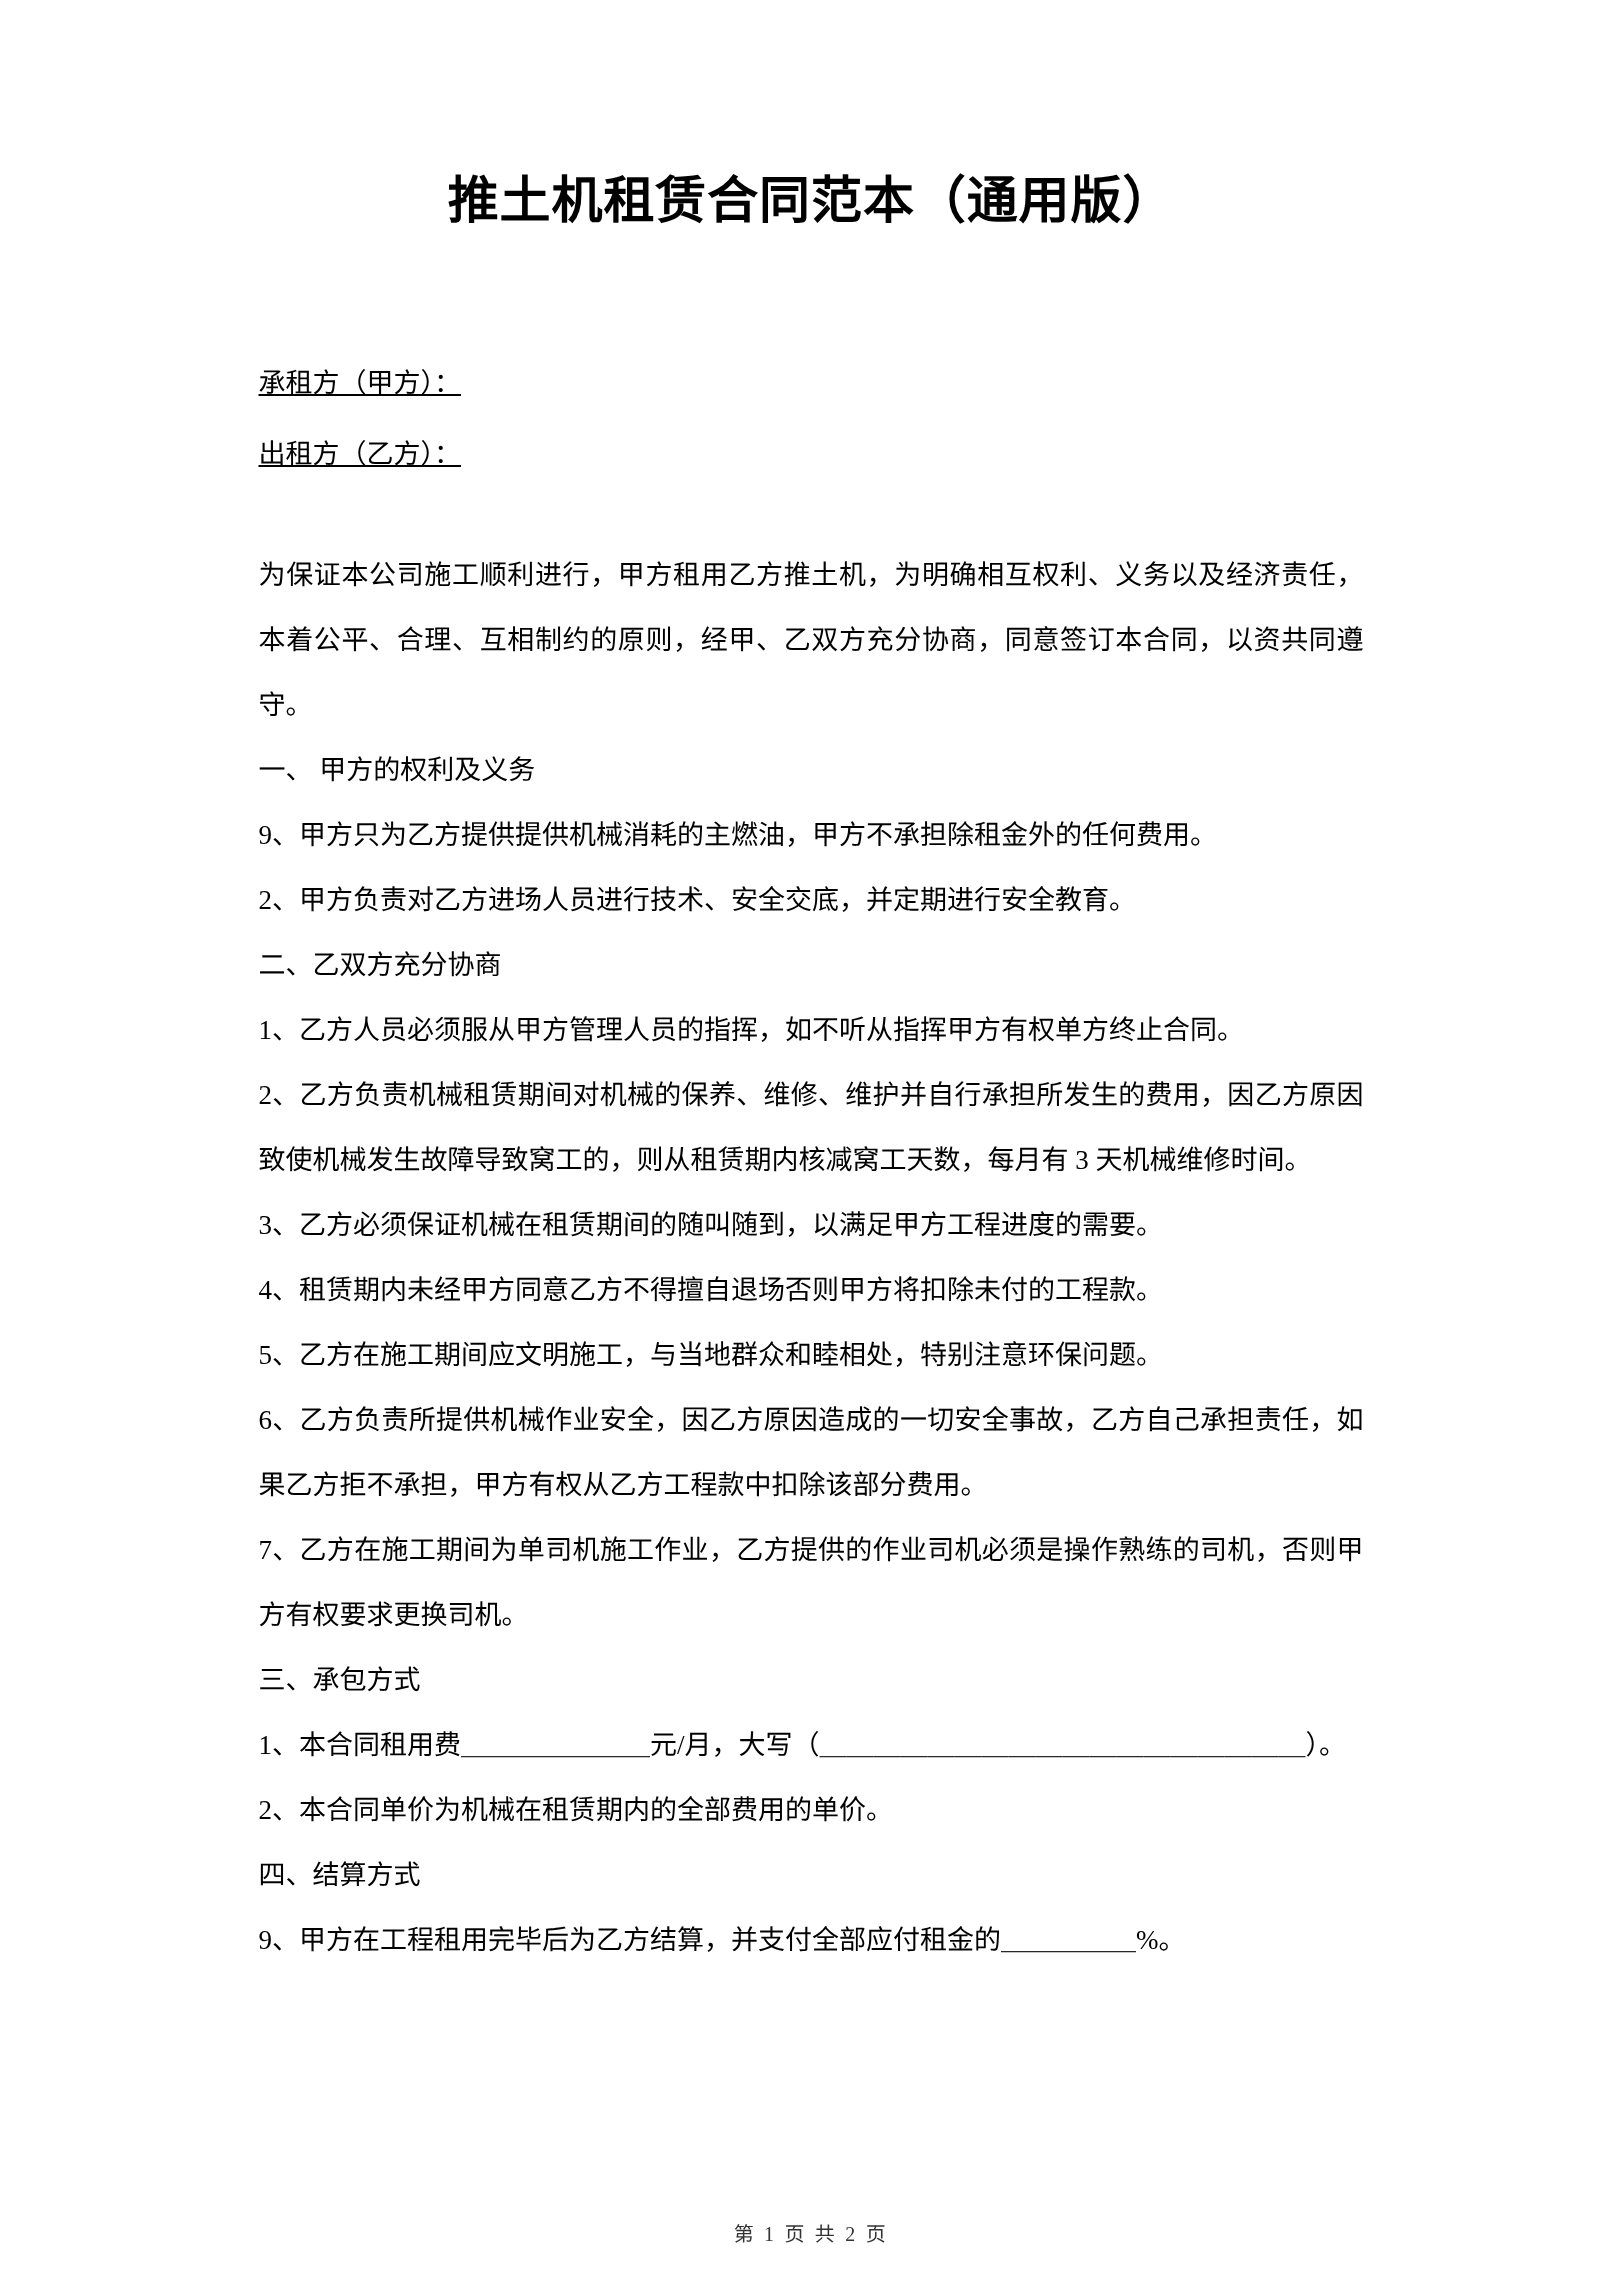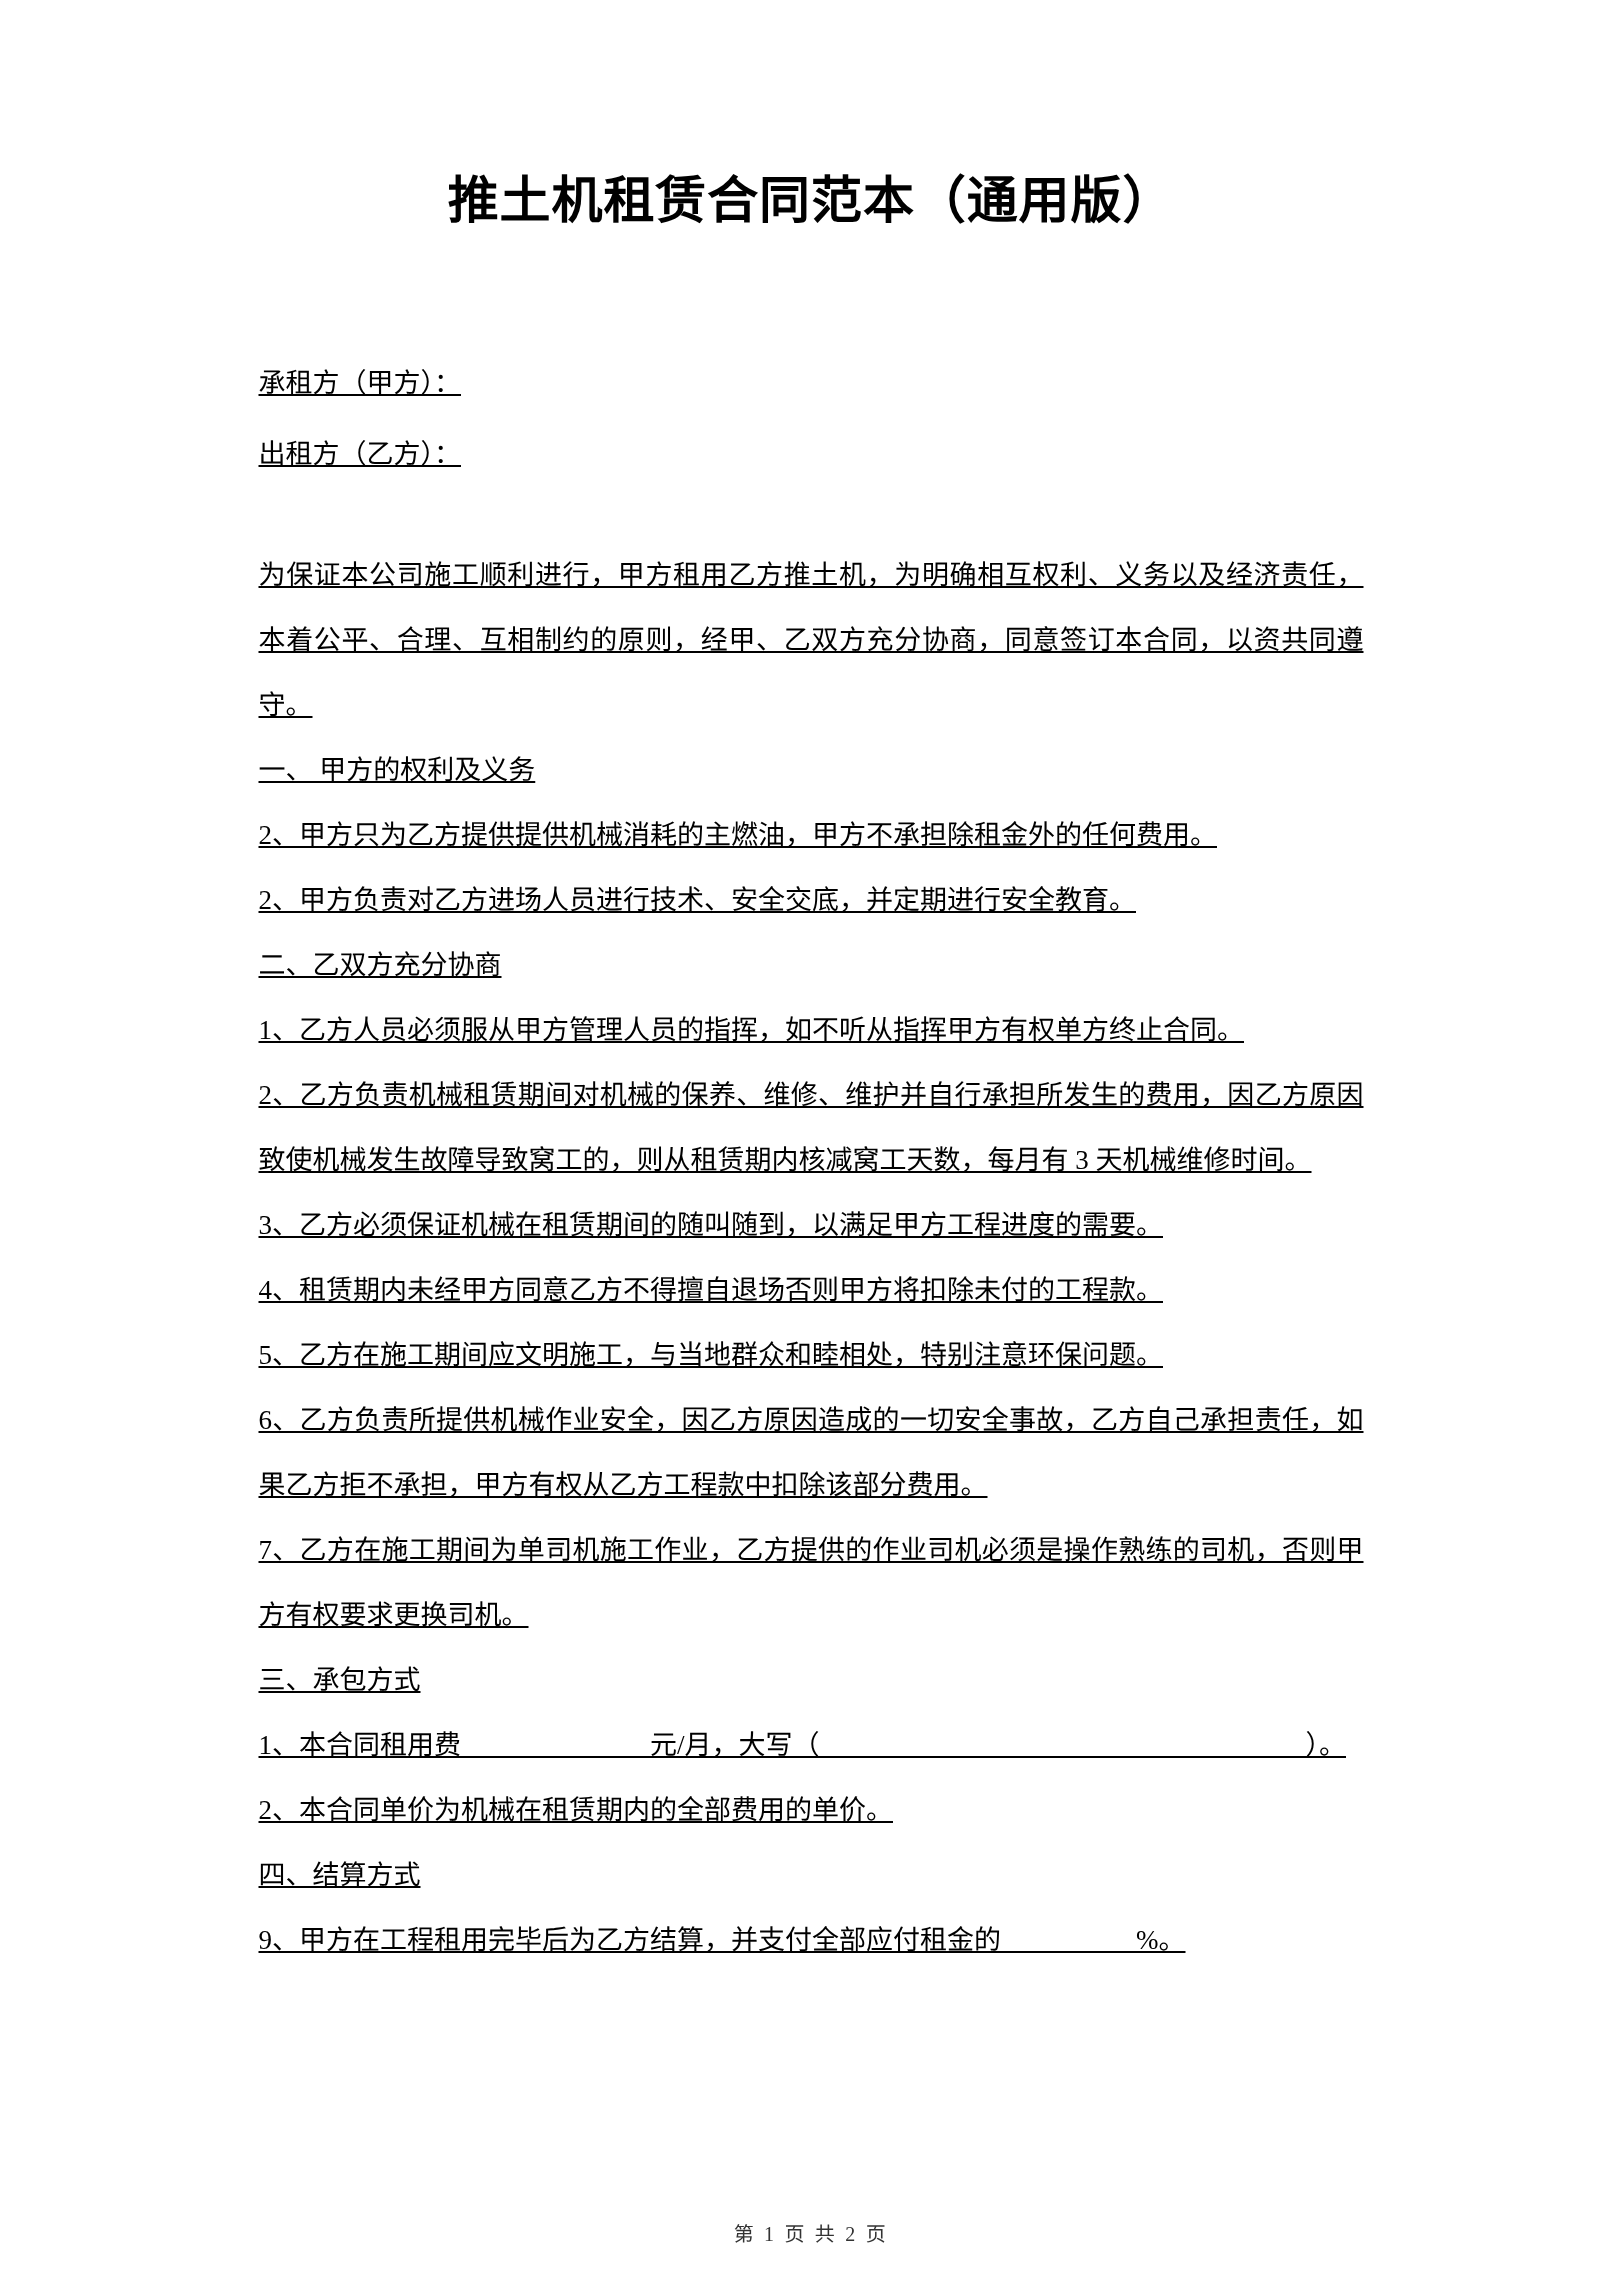--- a/index.html
+++ b/index.html
@@ -41,7 +41,6 @@
   }
   .body-text {
     margin-top: 56px;
-    text-decoration: underline;
   }
   .body-text p {
     margin: 0;

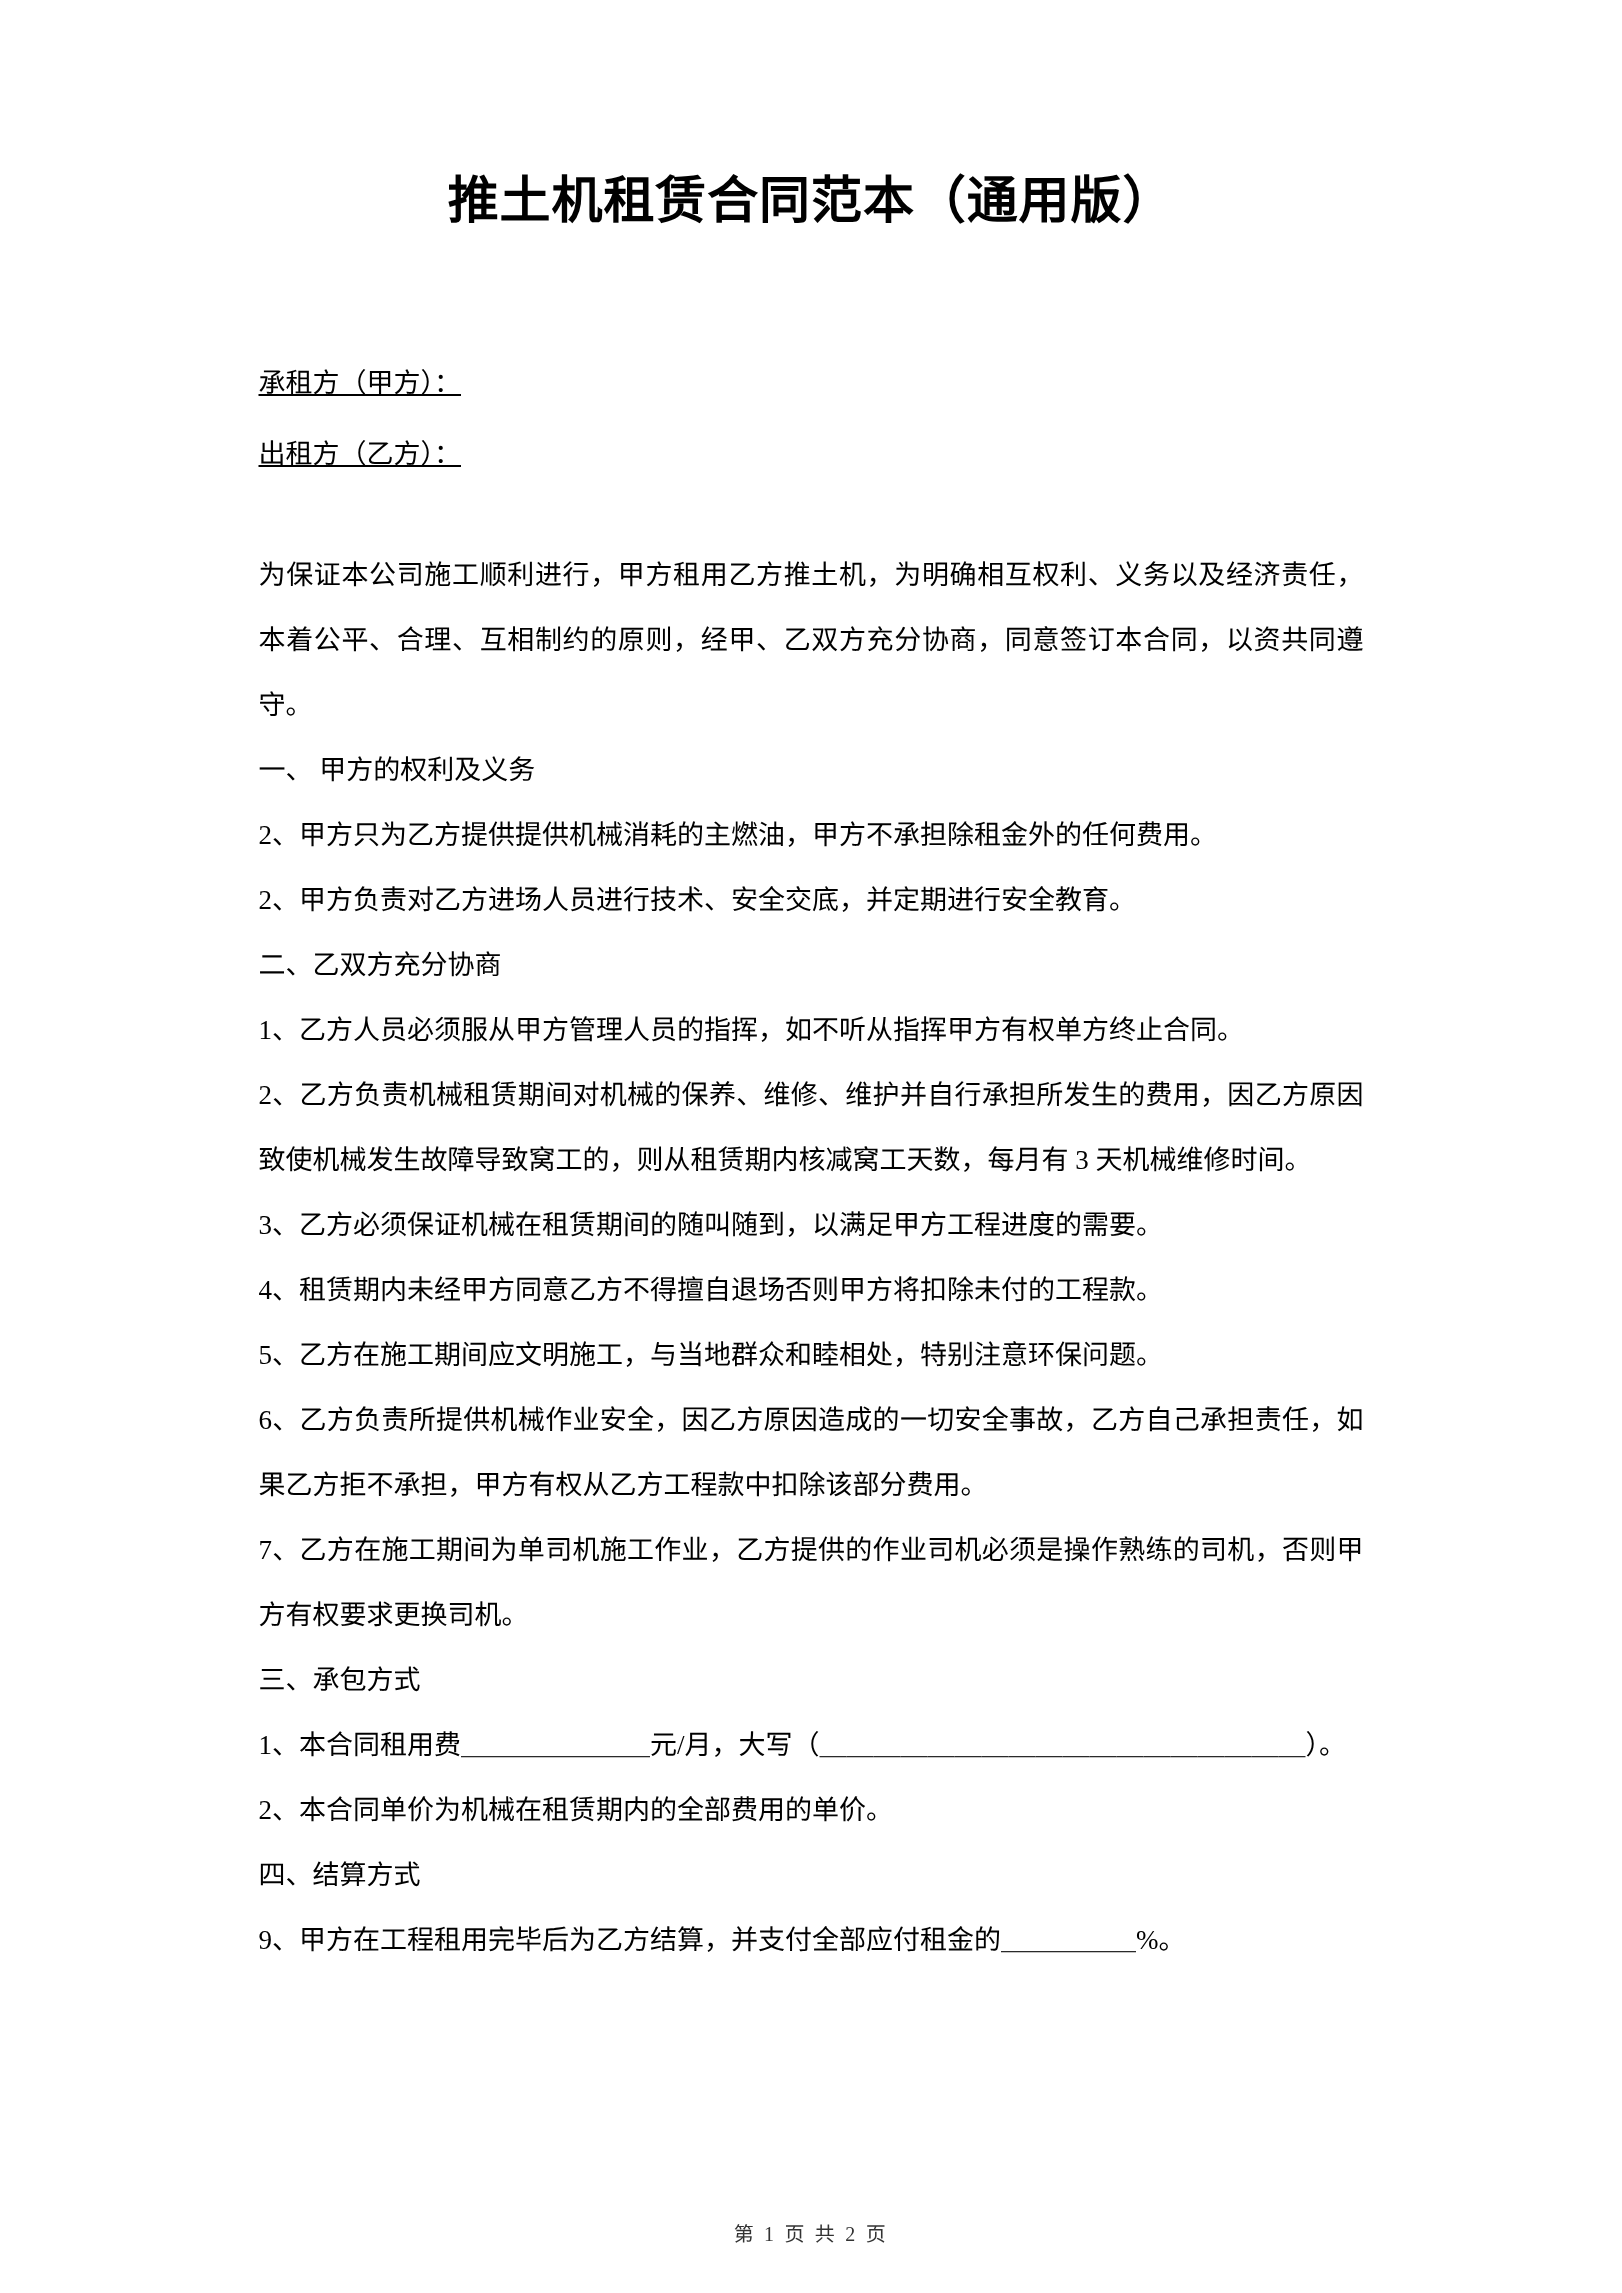--- a/index.html
+++ b/index.html
@@ -76,7 +76,7 @@
   <div class="body-text">
     <p>为保证本公司施工顺利进行，甲方租用乙方推土机，为明确相互权利、义务以及经济责任，本着公平、合理、互相制约的原则，经甲、乙双方充分协商，同意签订本合同，以资共同遵守。</p>
     <p>一、 甲方的权利及义务</p>
-    <p>2、甲方只为乙方提供提供机械消耗的主燃油，甲方不承担除租金外的任何费用。</p>
+    <p>9、甲方只为乙方提供提供机械消耗的主燃油，甲方不承担除租金外的任何费用。</p>
     <p>2、甲方负责对乙方进场人员进行技术、安全交底，并定期进行安全教育。</p>
     <p>二、乙双方充分协商</p>
     <p>1、乙方人员必须服从甲方管理人员的指挥，如不听从指挥甲方有权单方终止合同。</p>

